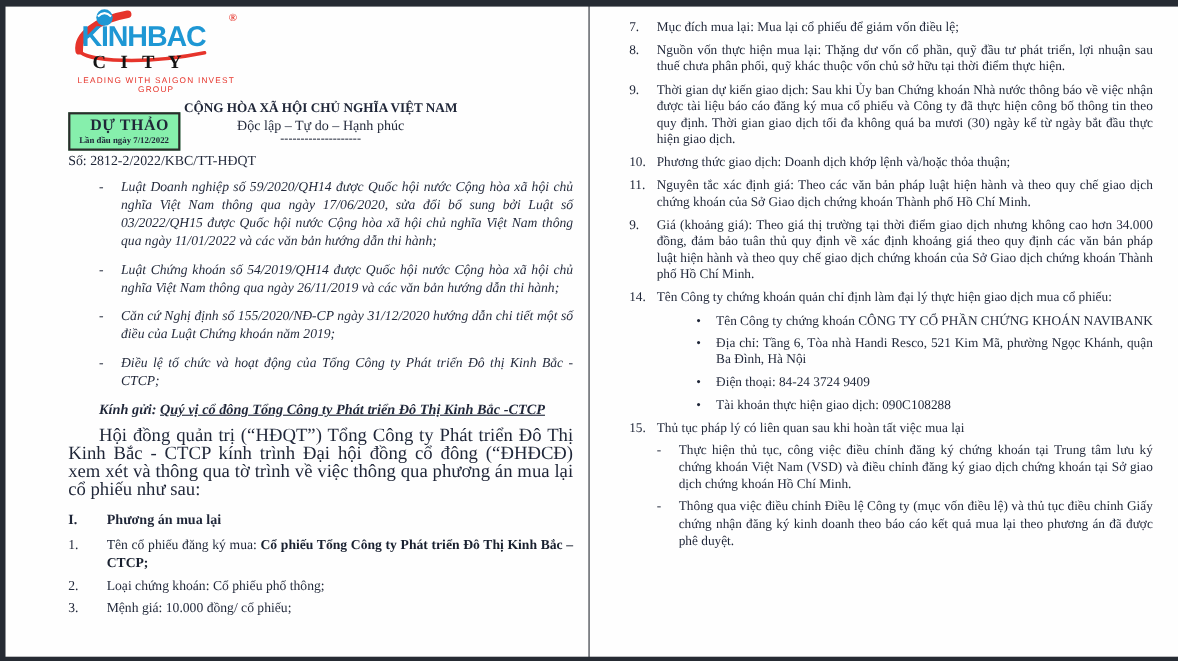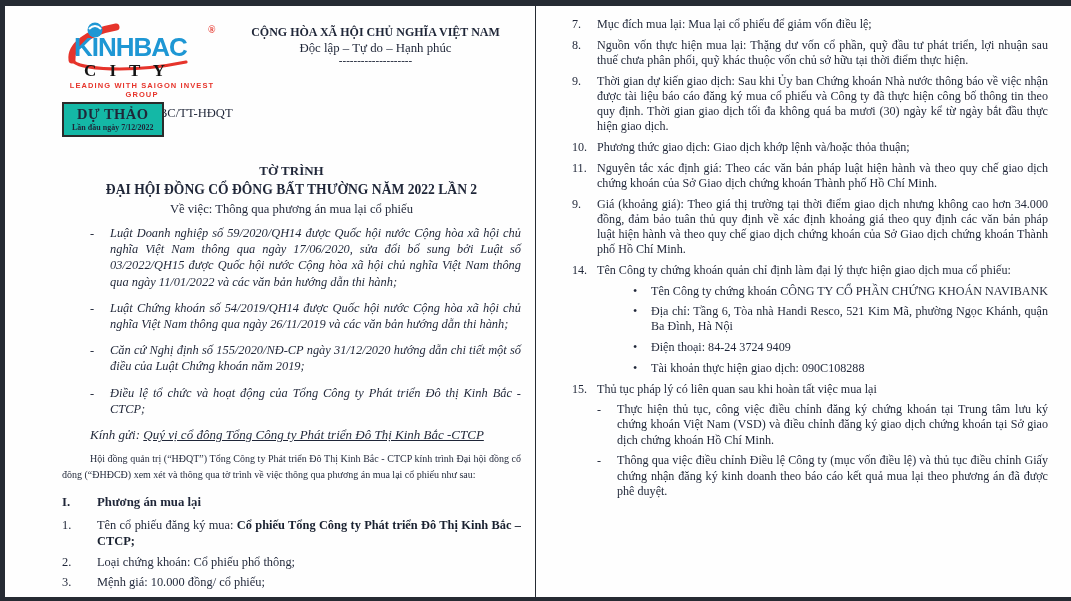--- a/index.html
+++ b/index.html
@@ -14,7 +14,7 @@
   .page-right{left:536px;width:535px;padding:11px 23px 0 36px;box-sizing:border-box;}
 
   
-  .header-row{display:flex;margin-top:14px;}
+  .header-row{display:flex;margin-top:0;flex-direction:column;}
   .logo-box{width:168px;flex:none;}
   .logo-tagline{font-family:"Liberation Sans",sans-serif;font-weight:bold;font-size:7.5px;letter-spacing:1.1px;color:#e6342b;margin-top:-3px;text-align:center;width:160px;}
   .national{flex:1;text-align:center;padding-top:5px;}

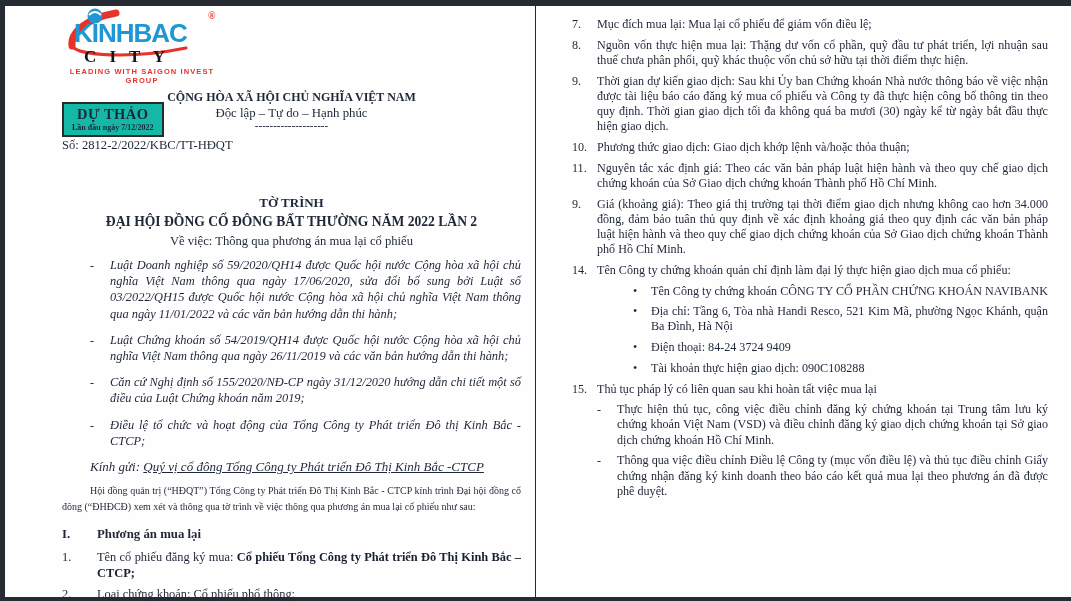--- a/index.html
+++ b/index.html
@@ -16,7 +16,7 @@
   
   .header-row{display:flex;margin-top:0;flex-direction:column;}
   .logo-box{width:168px;flex:none;}
-  .logo-tagline{font-family:"Liberation Sans",sans-serif;font-weight:bold;font-size:7.5px;letter-spacing:1.1px;color:#e6342b;margin-top:-3px;text-align:center;width:160px;}
+  .logo-tagline{font-family:"Liberation Sans",sans-serif;font-weight:normal;font-size:7.5px;letter-spacing:1.1px;color:#e6342b;margin-top:-3px;text-align:center;width:160px;}
   .national{flex:1;text-align:center;padding-top:5px;}
   .national .l1{font-weight:bold;font-size:12px;}
   .national .l2{font-weight:normal;font-size:12.8px;margin-top:1px;}

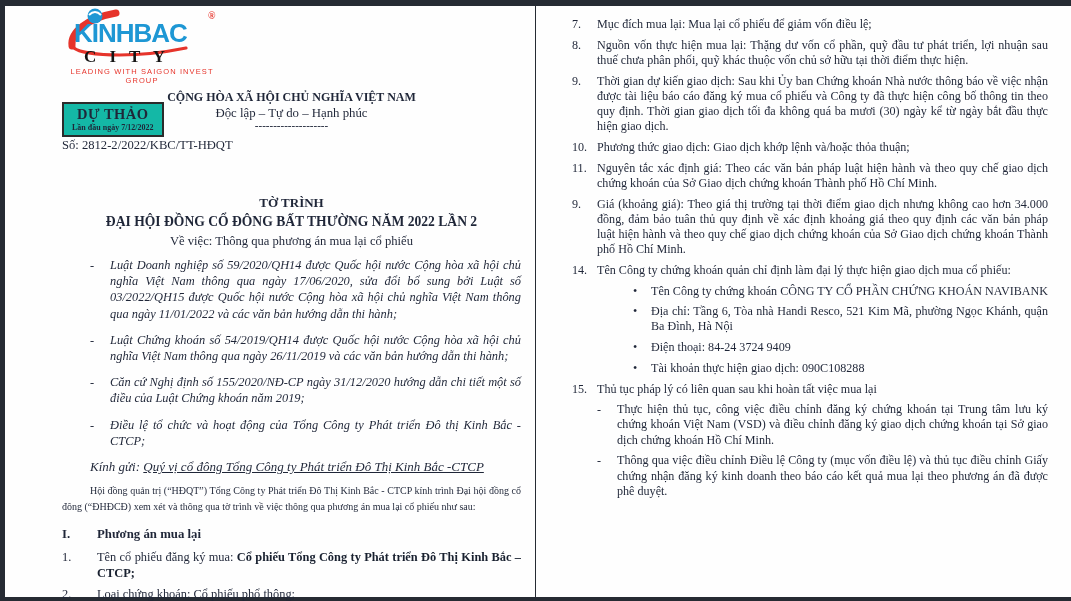--- a/index.html
+++ b/index.html
@@ -23,7 +23,7 @@
   .national .dashes{font-weight:bold;font-size:11px;margin-top:-2px;letter-spacing:0;}
   .doc-row{display:flex;justify-content:space-between;margin-top:7px;font-size:12.6px;}
   .doc-row .date{font-style:italic;white-space:pre;padding-right:40px;}
-  .stamp{position:absolute;left:57px;top:96px;border:2px solid #2b2b2b;text-align:center;padding:2px 8px 3px;background:#14b8a6;}
+  .stamp{position:absolute;left:57px;top:96px;border:2px solid #2b2b2b;text-align:right;padding:2px 8px 3px;background:#86efac;}
   .stamp .t{font-weight:bold;font-size:14.5px;letter-spacing:.5px;}
   .stamp .s{font-weight:bold;font-size:8px;margin-top:0px;}
 

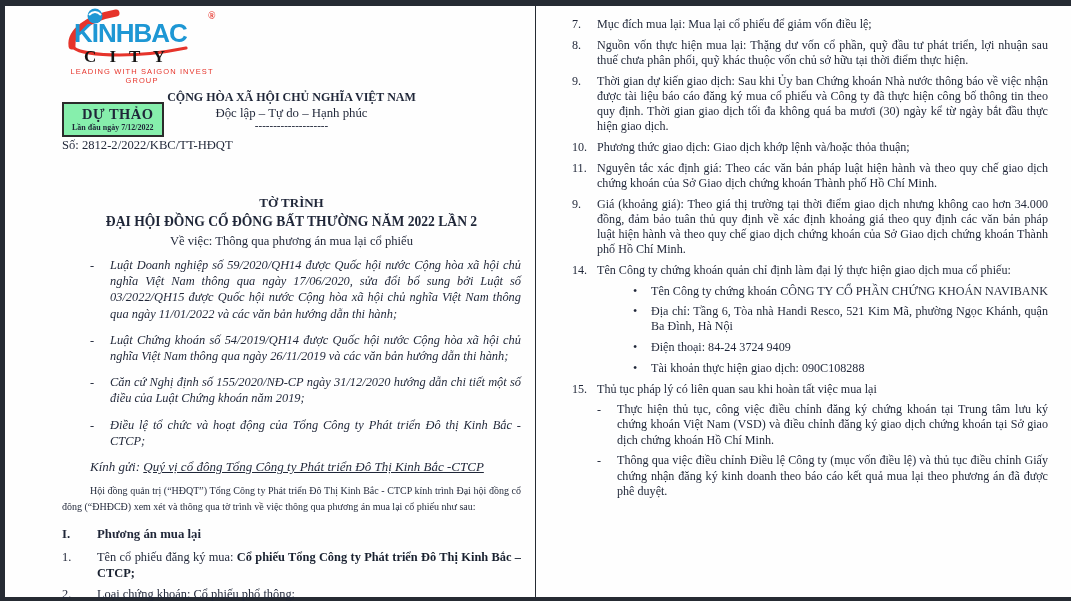--- a/index.html
+++ b/index.html
@@ -164,7 +164,7 @@
       </div>
       <div class="item">
         <span class="num">10.</span>
-        <span class="txt">Phương thức giao dịch: Giao dịch khớp lệnh và/hoặc thỏa thuận;</span>
+        <span class="txt">Phương thức giao dịch: Doanh dịch khớp lệnh và/hoặc thỏa thuận;</span>
       </div>
       <div class="item">
         <span class="num">11.</span>

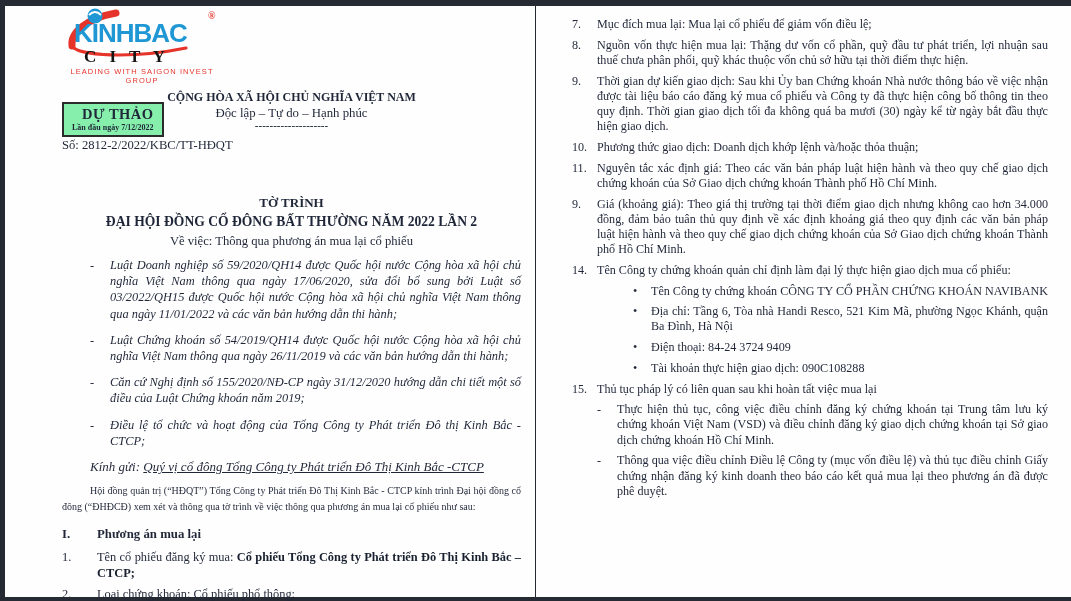--- a/index.html
+++ b/index.html
@@ -96,11 +96,6 @@
     <div class="s">Lần đầu ngày 7/12/2022</div>
   </div>
 
-  <div class="title-block">
-    <div class="title1">TỜ TRÌNH</div>
-    <div class="title2">ĐẠI HỘI ĐỒNG CỔ ĐÔNG BẤT THƯỜNG NĂM 2022 LẦN 2</div>
-    <div class="subject">Về việc: Thông qua phương án mua lại cổ phiếu</div>
-  </div>
 
   <div class="refs">
       <div class="ref">

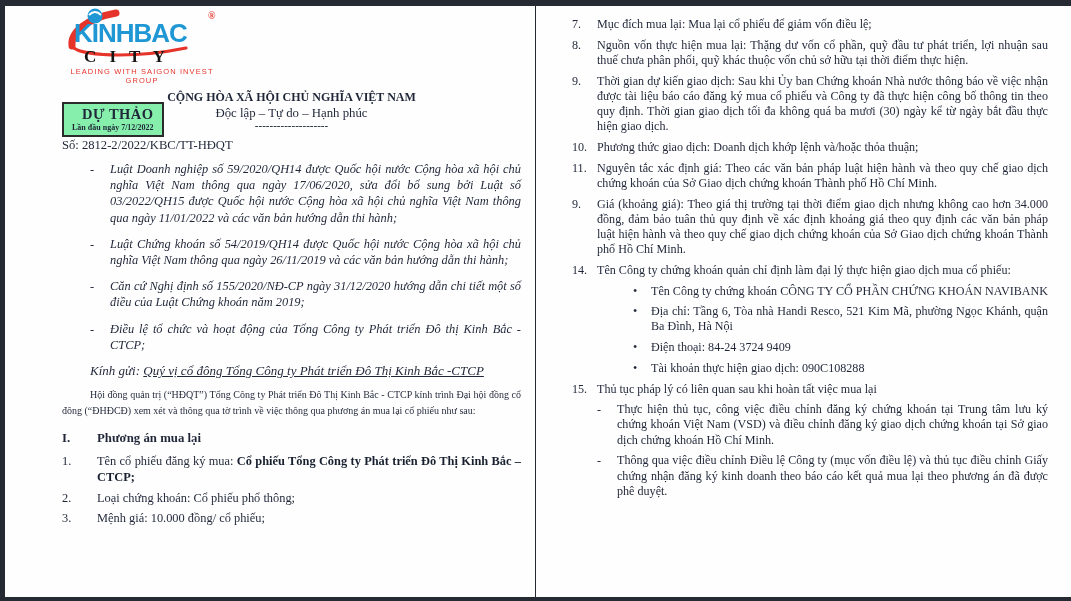--- a/index.html
+++ b/index.html
@@ -39,7 +39,7 @@
   .ref .g{width:20px;flex:none;}
   .ref .txt{flex:1;text-align:justify;}
 
-  .salutation{margin-top:10px;margin-left:28px;font-weight:normal;font-style:italic;font-size:13px;}
+  .salutation{margin-top:10px;margin-left:28px;font-weight:bold;font-style:italic;font-size:13px;}
   .salutation .target{text-decoration:underline;}
   .intro{margin-top:8px;font-size:10px;line-height:16.4px;text-align:justify;text-indent:28px;}
 

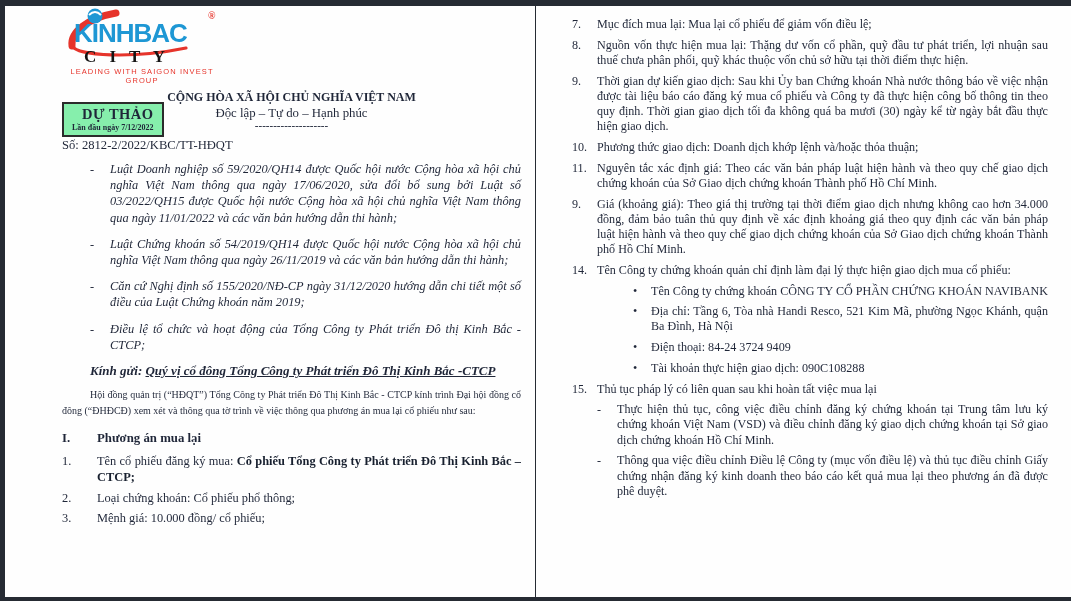--- a/index.html
+++ b/index.html
@@ -41,7 +41,7 @@
 
   .salutation{margin-top:10px;margin-left:28px;font-weight:bold;font-style:italic;font-size:13px;}
   .salutation .target{text-decoration:underline;}
-  .intro{margin-top:8px;font-size:10px;line-height:16.4px;text-align:justify;text-indent:28px;}
+  .intro{margin-top:8px;font-size:17px;line-height:16.4px;text-align:justify;text-indent:28px;}
 
   
   .section-h{display:flex;margin-top:11px;font-weight:bold;font-size:12.8px;}

